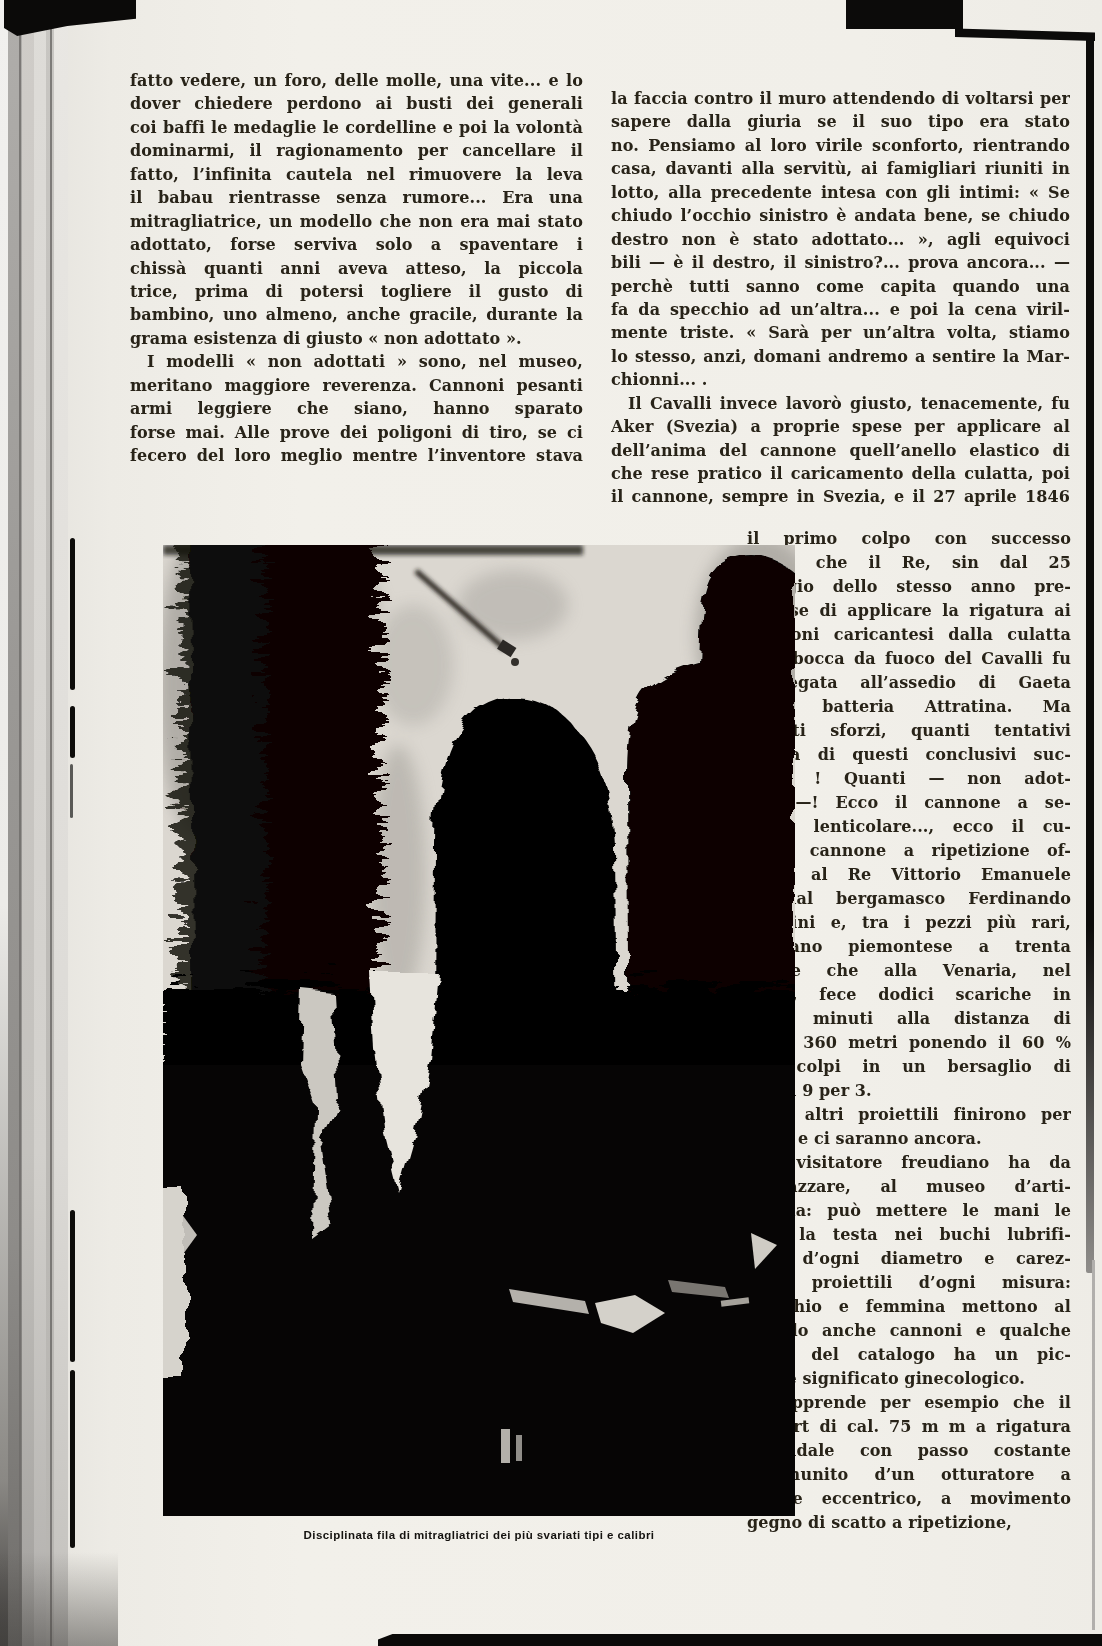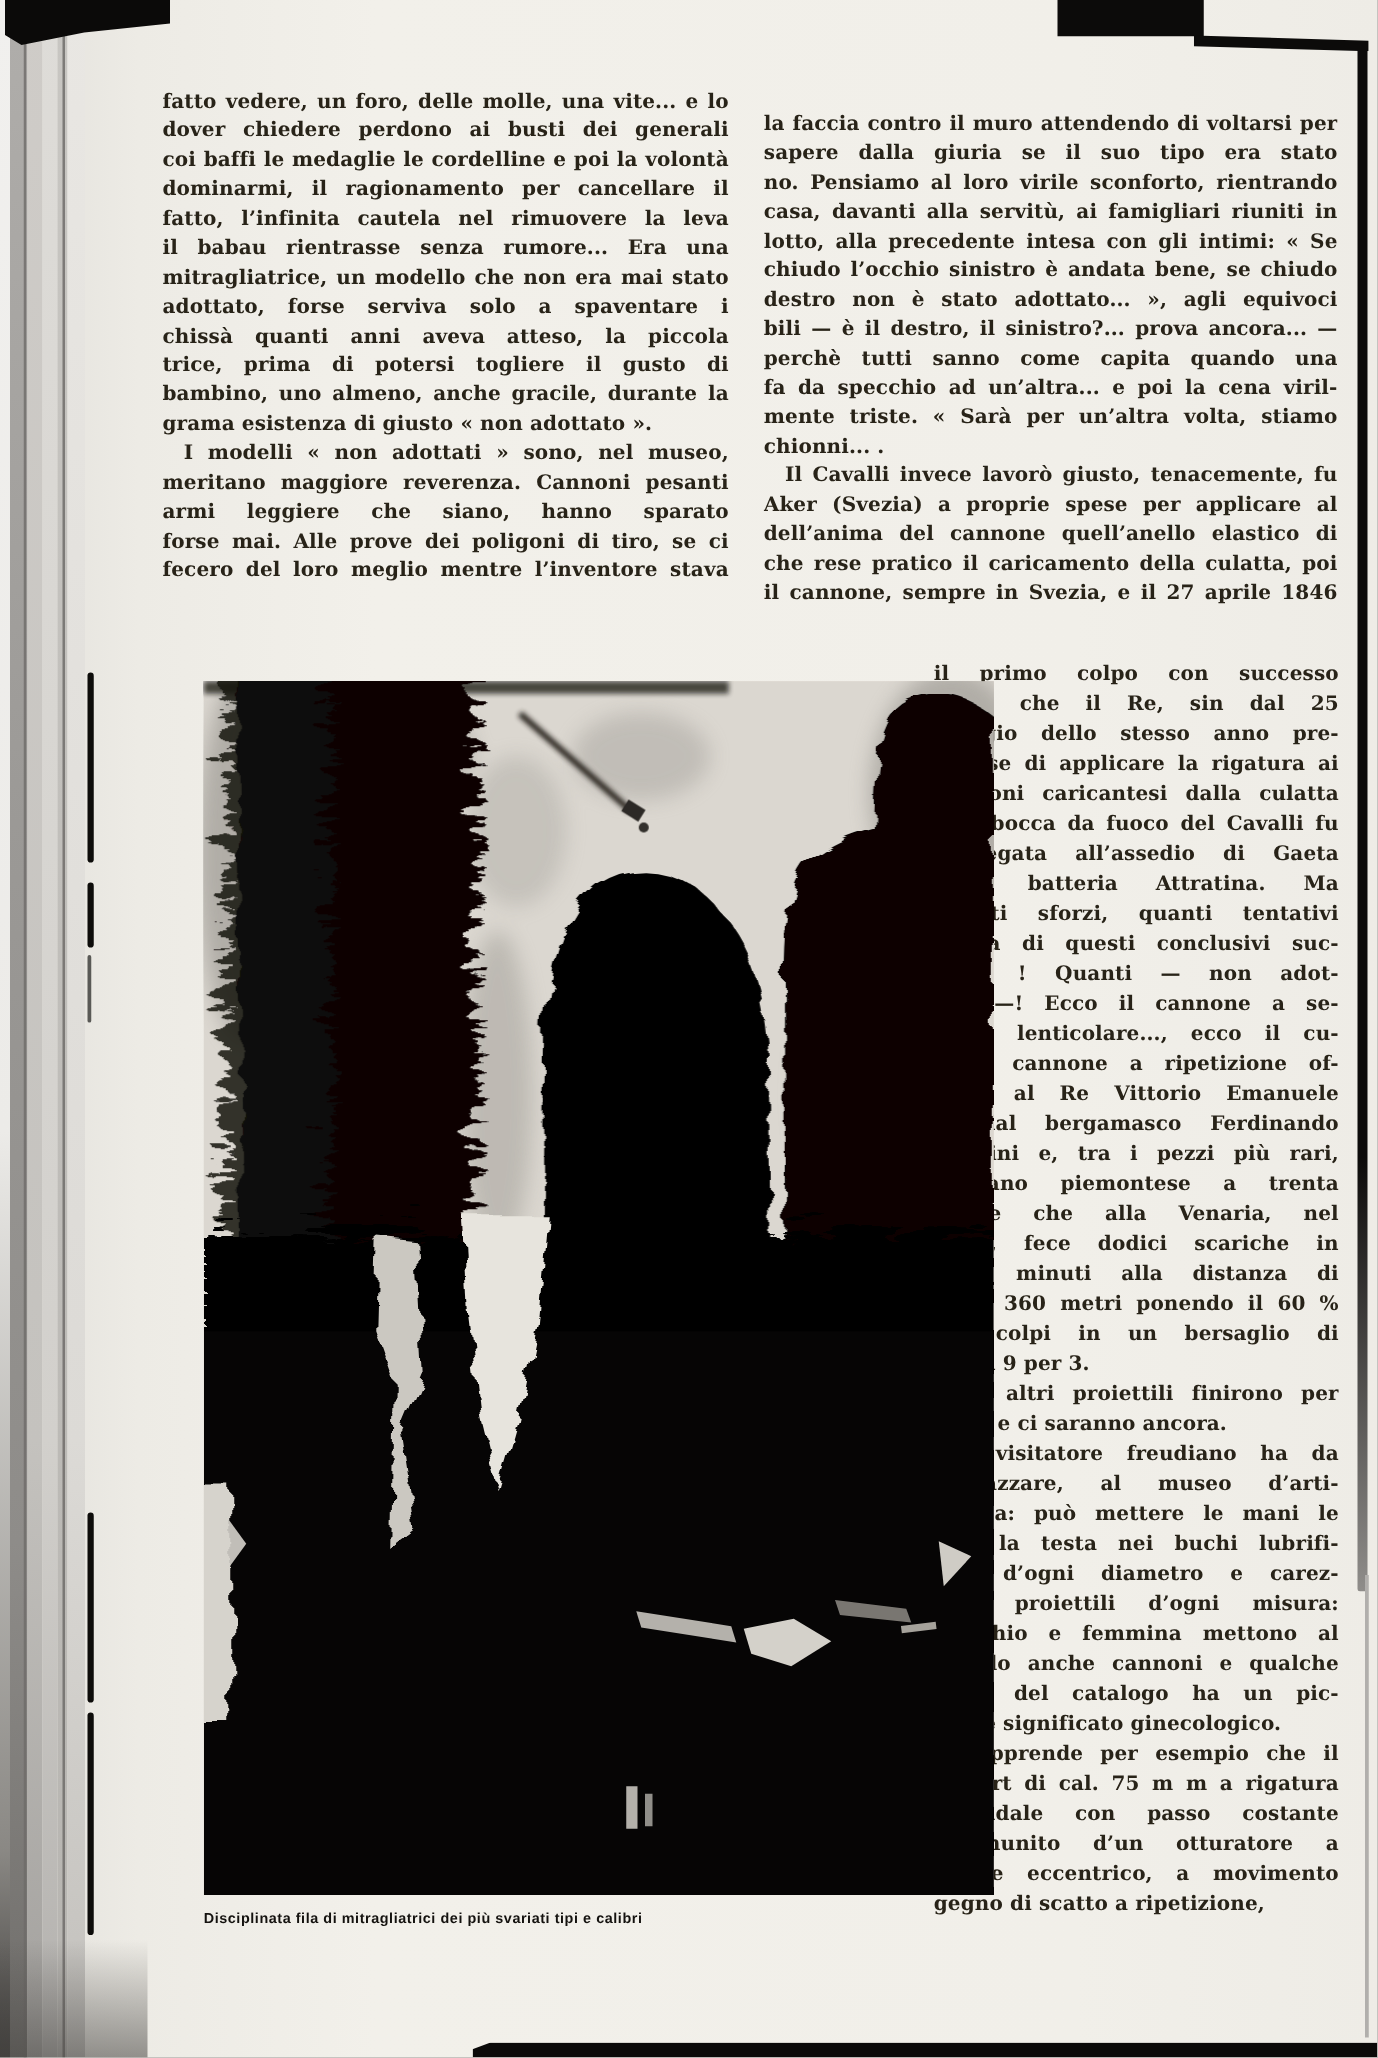--- a/index.html
+++ b/index.html
@@ -124,6 +124,7 @@
     <div class="line">perchè tutti sanno come capita quando una persona</div>
     <div class="line">fa da specchio ad un’altra... e poi la cena viril-</div>
     <div class="line">mente triste. « Sarà per un’altra volta, stiamo allegri</div>
+    <div class="line">lo stesso, anzi, domani andremo a sentire la Mar-</div>
     <div class="line pend">chionni... .</div>
     <div class="line pind">Il Cavalli invece lavorò giusto, tenacemente, fu ad</div>
     <div class="line">Aker (Svezia) a proprie spese per applicare al fondo</div>

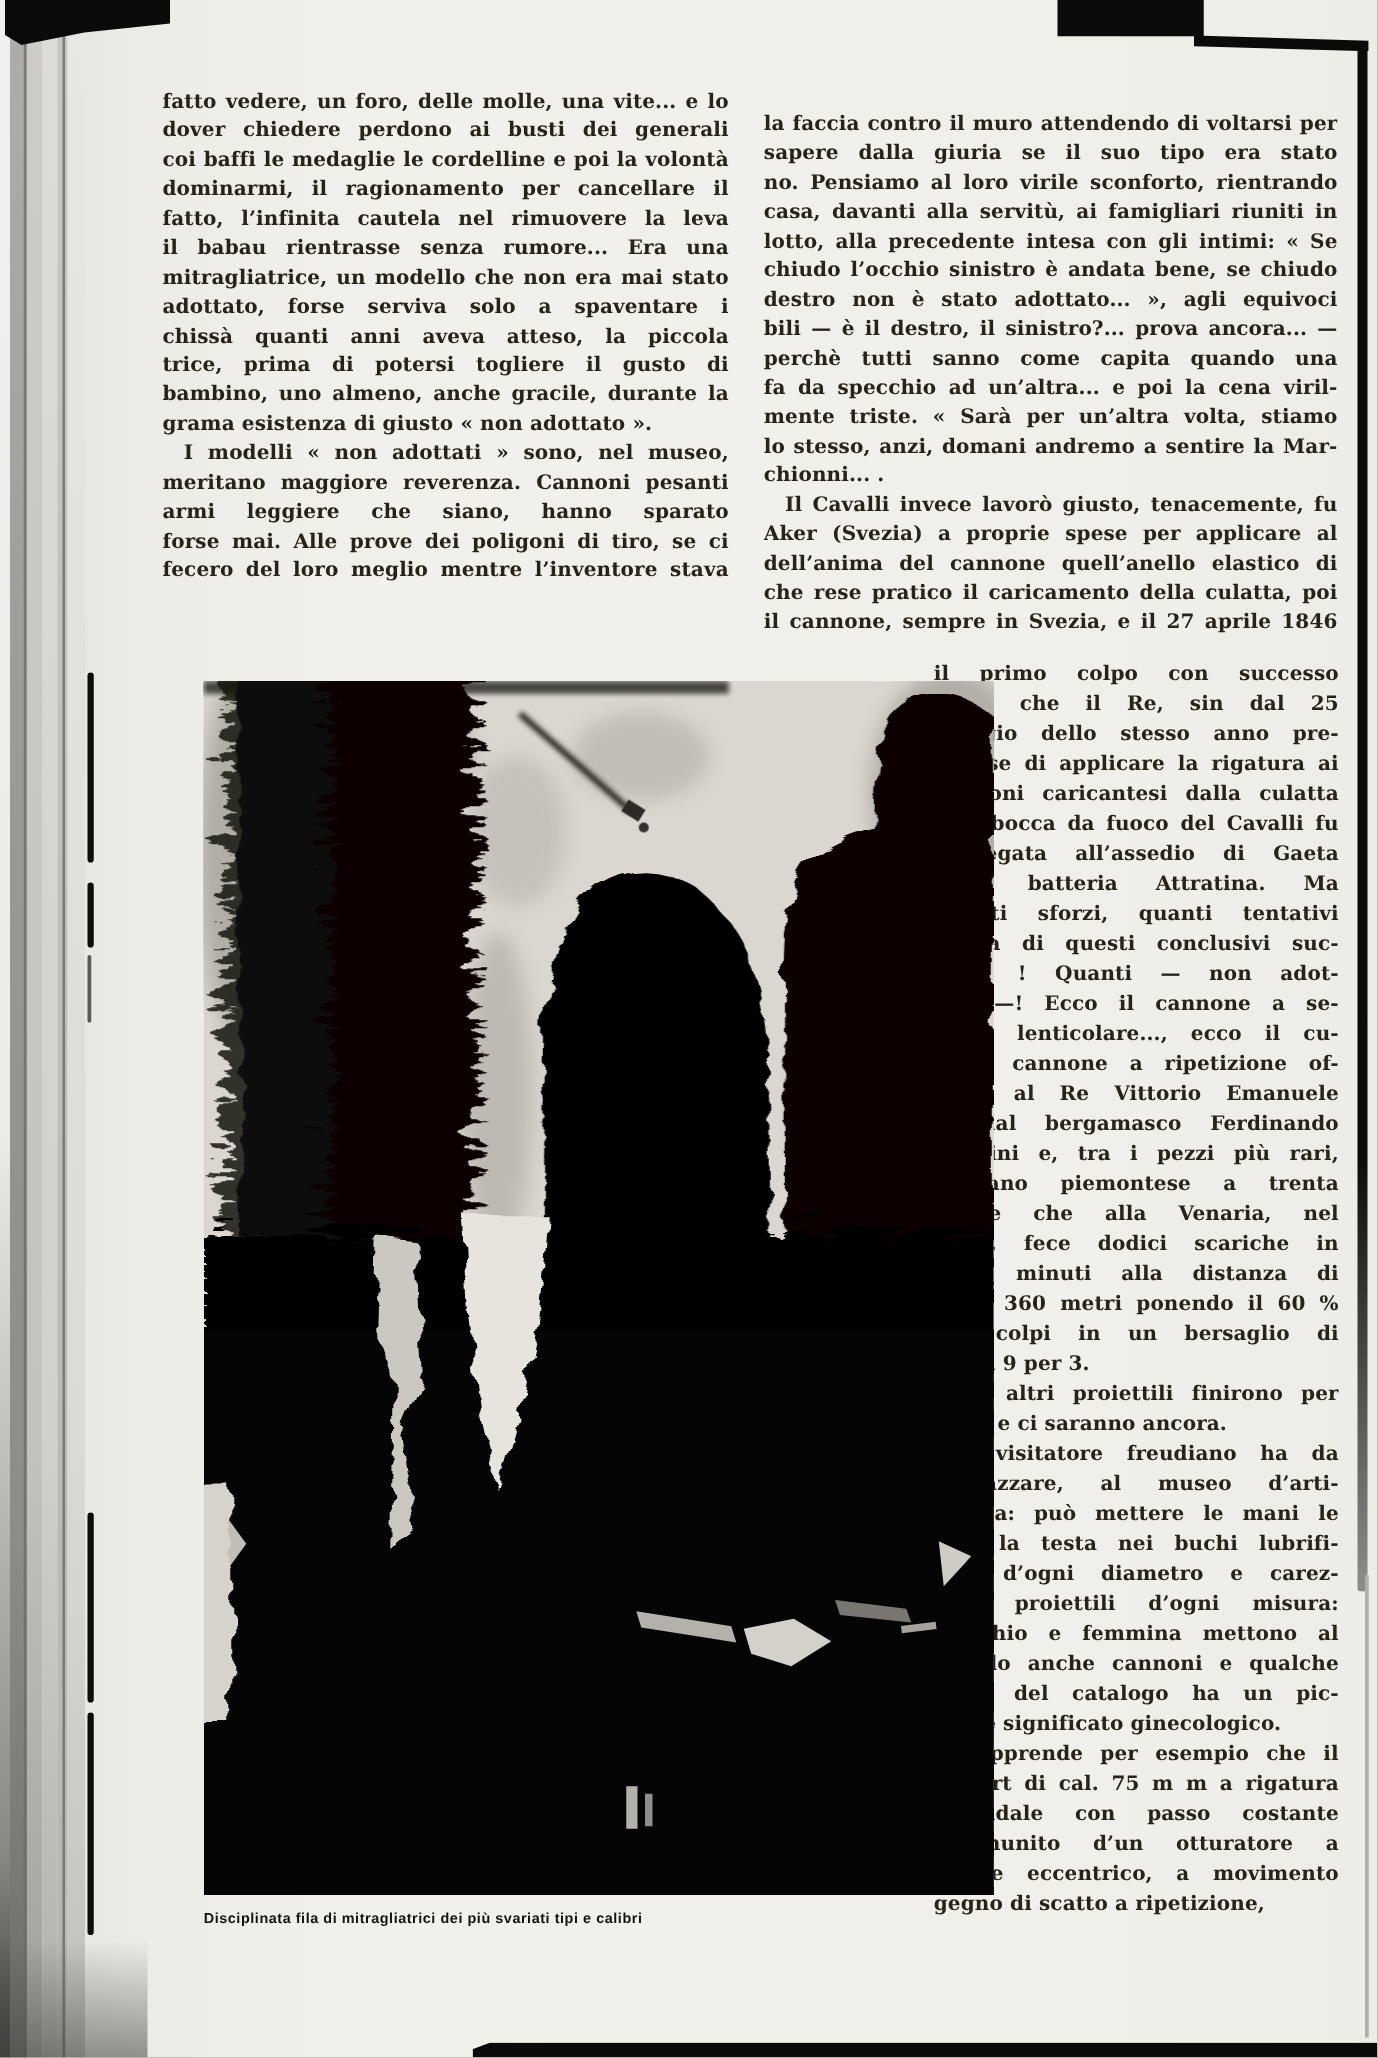--- a/index.html
+++ b/index.html
@@ -61,7 +61,7 @@
   #photo{position:absolute;left:163px;top:545px;width:632px;height:971px;background:#dbd7d0;overflow:hidden}
   #photo svg{display:block;width:100%;height:100%}
 
-  #caption{position:absolute;left:163px;top:1529px;width:632px;
+  #caption{position:absolute;left:163px;top:1529px;width:632px;text-align:center;
     font-family:"Liberation Sans",sans-serif;font-weight:700;font-size:11.5px;
     letter-spacing:.45px;color:#14120f}
   #pagenum{position:absolute;left:116px;top:1664px;font-family:Liberation Mono, monospace;

